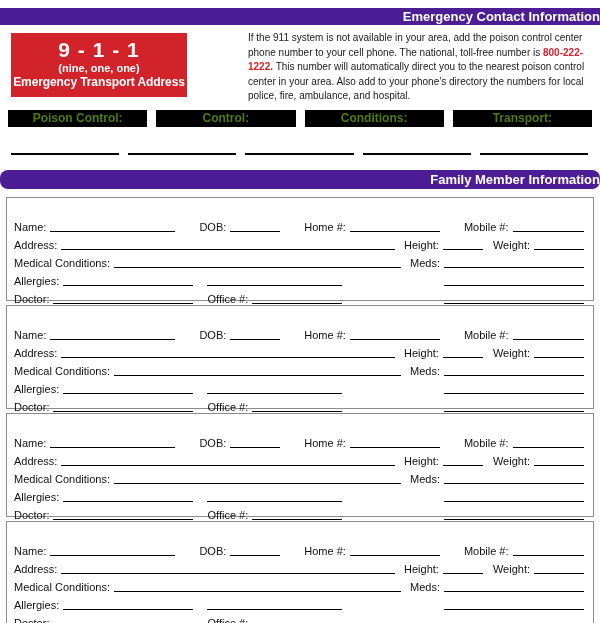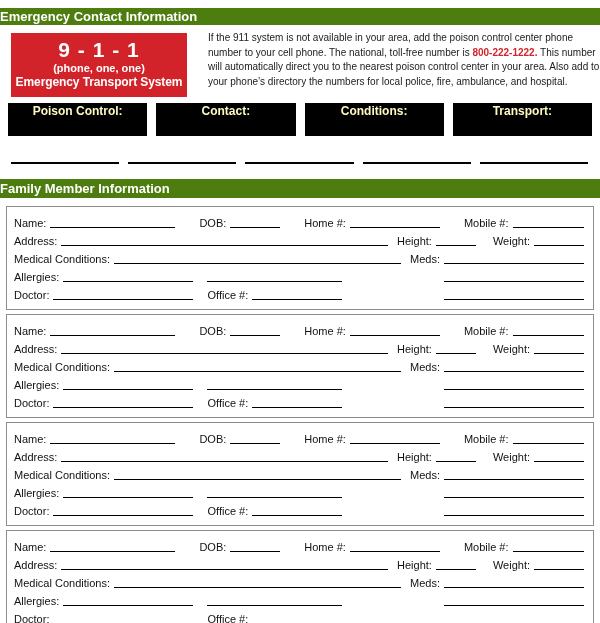--- a/index.html
+++ b/index.html
@@ -12,7 +12,7 @@
 
   
   .bar {
-    background: #4d7c0f; color: #fff; text-align: left;
+    background: #4c1d95; color: #fff; text-align: right;
     font-weight: bold; font-size: 13px;
   }
   .bar-top    { margin-top: 8px;  height: 17px; line-height: 17px; }

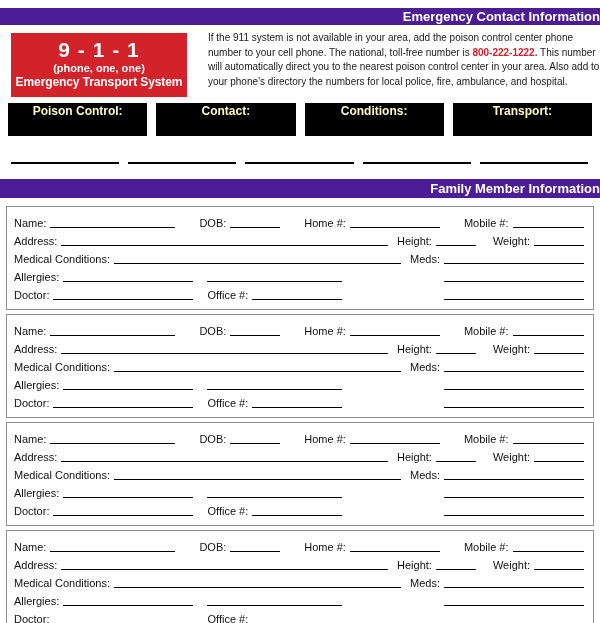--- a/index.html
+++ b/index.html
@@ -19,7 +19,7 @@
   .bar-family { margin-top: 15px; height: 19px; line-height: 19px; }
 
   
-  .intro { display: flex; margin-top: 8px; align-items: flex-start; }
+  .intro { display: flex; margin-top: 8px; align-items: flex-start; gap: 40px; }
   .badge-911 {
     margin-left: 11px; width: 176px; height: 64px; flex: 0 0 176px;
     color: #fff; text-align: center; padding-top: 5px;

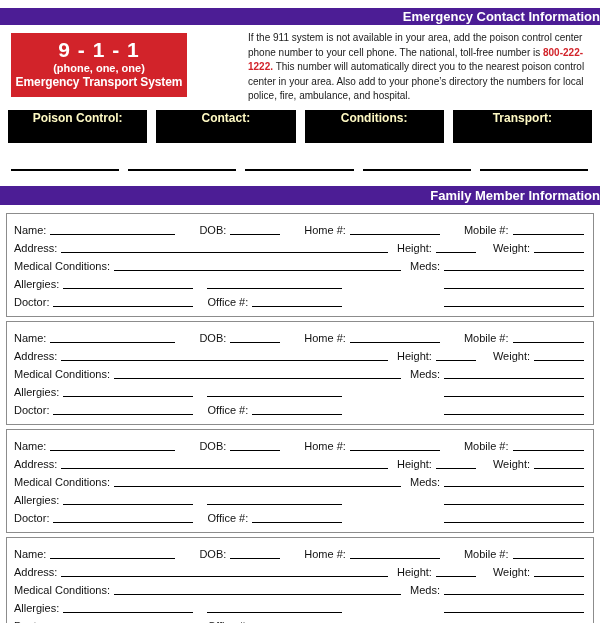--- a/index.html
+++ b/index.html
@@ -72,7 +72,7 @@
 <div class="intro">
   <div class="badge-911" style="background-color: rgb(210, 35, 42);">
     <div class="badge-number">9 - 1 - 1</div>
-    <div class="badge-sub">(phone, one, one)</div>
+    <div class="badge-sub">(nine, one, one)</div>
     <div class="badge-caption">Emergency Transport System</div>
   </div>
   <p class="intro-text"><span>If the 911 system is not available in your area, add the poison control center phone number to your cell phone. The national, toll-free number is </span><span class="phone-red" style="color: rgb(210, 35, 42);">800-222-1222.</span><span> This number will automatically direct you to the nearest poison control center in your area. Also add to your phone’s directory the numbers for local police, fire, ambulance, and hospital.</span></p>

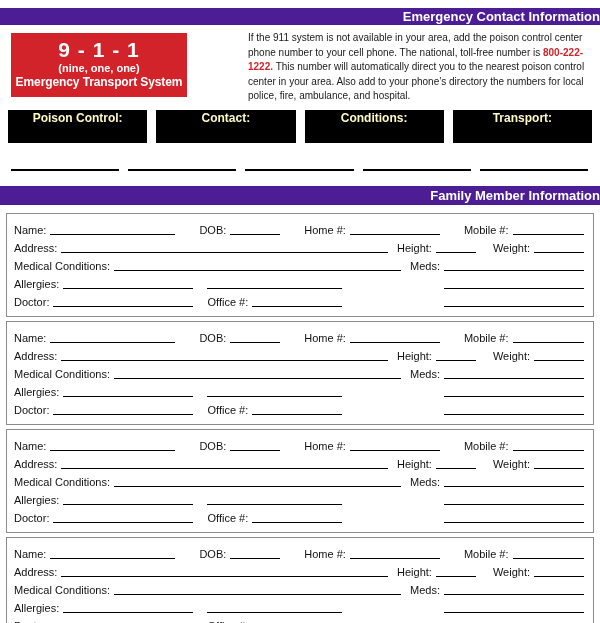--- a/index.html
+++ b/index.html
@@ -73,7 +73,7 @@
   <div class="badge-911" style="background-color: rgb(210, 35, 42);">
     <div class="badge-number">9 - 1 - 1</div>
     <div class="badge-sub">(nine, one, one)</div>
-    <div class="badge-caption">Emergency Transport System</div>
+    <div class="badge-caption">Emergency Transport Address</div>
   </div>
   <p class="intro-text"><span>If the 911 system is not available in your area, add the poison control center phone number to your cell phone. The national, toll-free number is </span><span class="phone-red" style="color: rgb(210, 35, 42);">800-222-1222.</span><span> This number will automatically direct you to the nearest poison control center in your area. Also add to your phone’s directory the numbers for local police, fire, ambulance, and hospital.</span></p>
 </div>

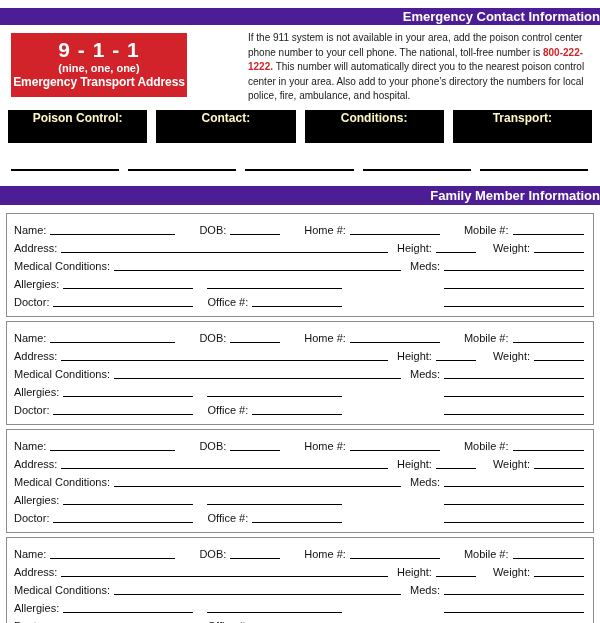--- a/index.html
+++ b/index.html
@@ -36,7 +36,7 @@
   
   .contact-row { display: flex; gap: 9px; margin: 6px 8px 0 8px; }
   .contact-box {
-    flex: 1; background: #000; color: #fef9c3; height: 33px; line-height: 17px;
+    flex: 1; background: #000; color: #4d7c0f; height: 17px; line-height: 17px;
     text-align: center; font-weight: bold; font-size: 12px;
   }
   .contact-lines { display: flex; gap: 9px; margin: 26px 12px 0 11px; }

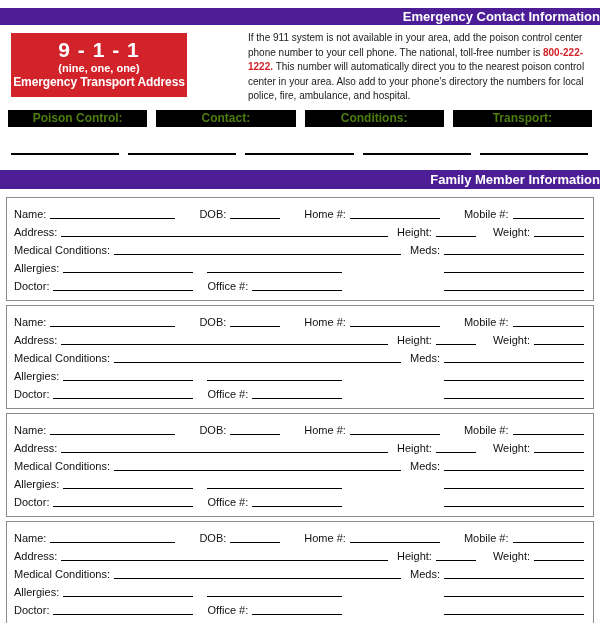--- a/index.html
+++ b/index.html
@@ -80,7 +80,7 @@
 
 <div class="contact-row">
   <div class="contact-box">Poison Control:</div>
-  <div class="contact-box">Contact:</div>
+  <div class="contact-box">Control:</div>
   <div class="contact-box">Conditions:</div>
   <div class="contact-box">Transport:</div>
 </div>

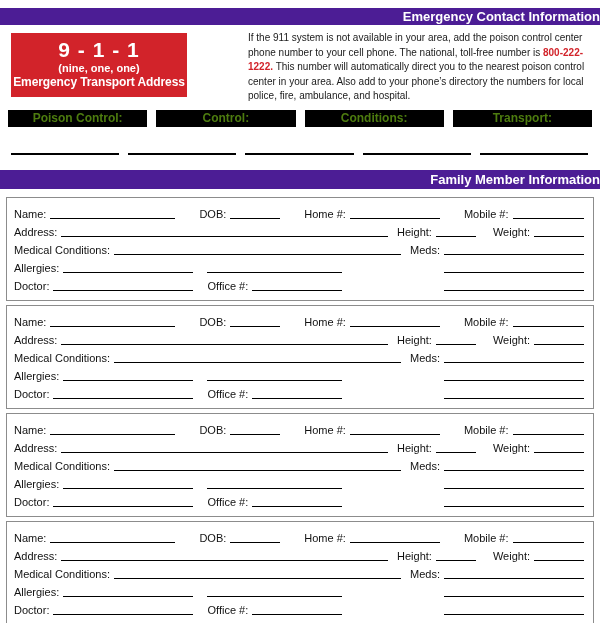--- a/index.html
+++ b/index.html
@@ -16,7 +16,7 @@
     font-weight: bold; font-size: 13px;
   }
   .bar-top    { margin-top: 8px;  height: 17px; line-height: 17px; }
-  .bar-family { margin-top: 15px; height: 19px; line-height: 19px; }
+  .bar-family { margin-top: 15px; height: 19px; line-height: 19px; border-radius: 8px; }
 
   
   .intro { display: flex; margin-top: 8px; align-items: flex-start; gap: 40px; }

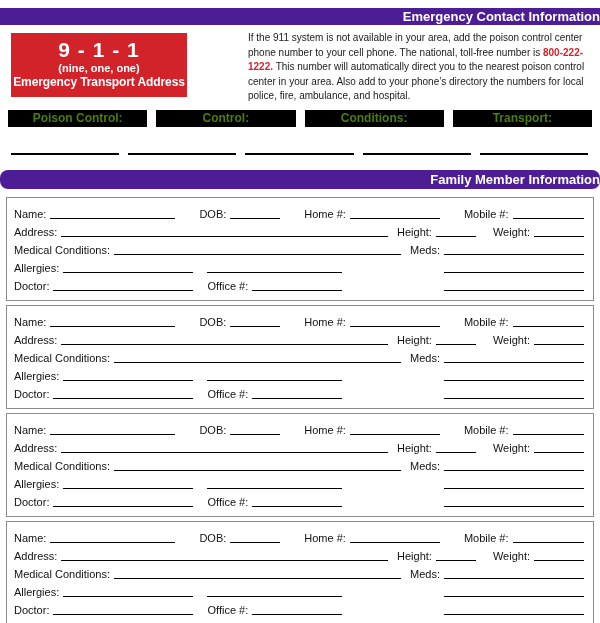--- a/index.html
+++ b/index.html
@@ -46,7 +46,7 @@
   #family-blocks { margin-top: 8px; }
   .member-block {
     margin: 0 6px 4px 6px; border: 1px solid #8c8c8c;
-    padding: 6px 9px 5px 7px; height: 104px;
+    padding: 19px 9px 5px 7px; height: 104px;
   }
   .frow { display: flex; align-items: flex-end; height: 18px; font-size: 11px; }
   .lbl { white-space: nowrap; line-height: 15px; }

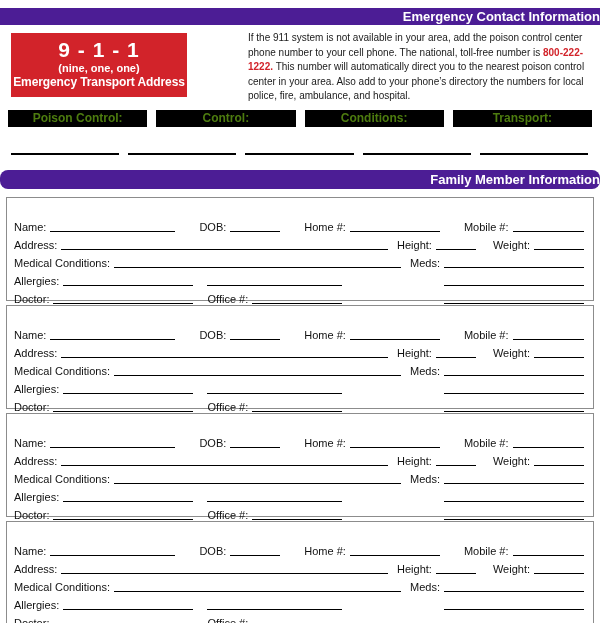--- a/index.html
+++ b/index.html
@@ -54,7 +54,7 @@
   .ln.grow { flex: 1; }
   .spacer { flex: 1; }
   .g6  { margin-left: 9px; }
-  .g10 { margin-left: 17px; }
+  .g10 { margin-left: 10px; }
   .g14 { margin-left: 14px; }
   .g16 { margin-left: 24px; }
   .w40  { width: 40px; }  .w50  { width: 50px; }

